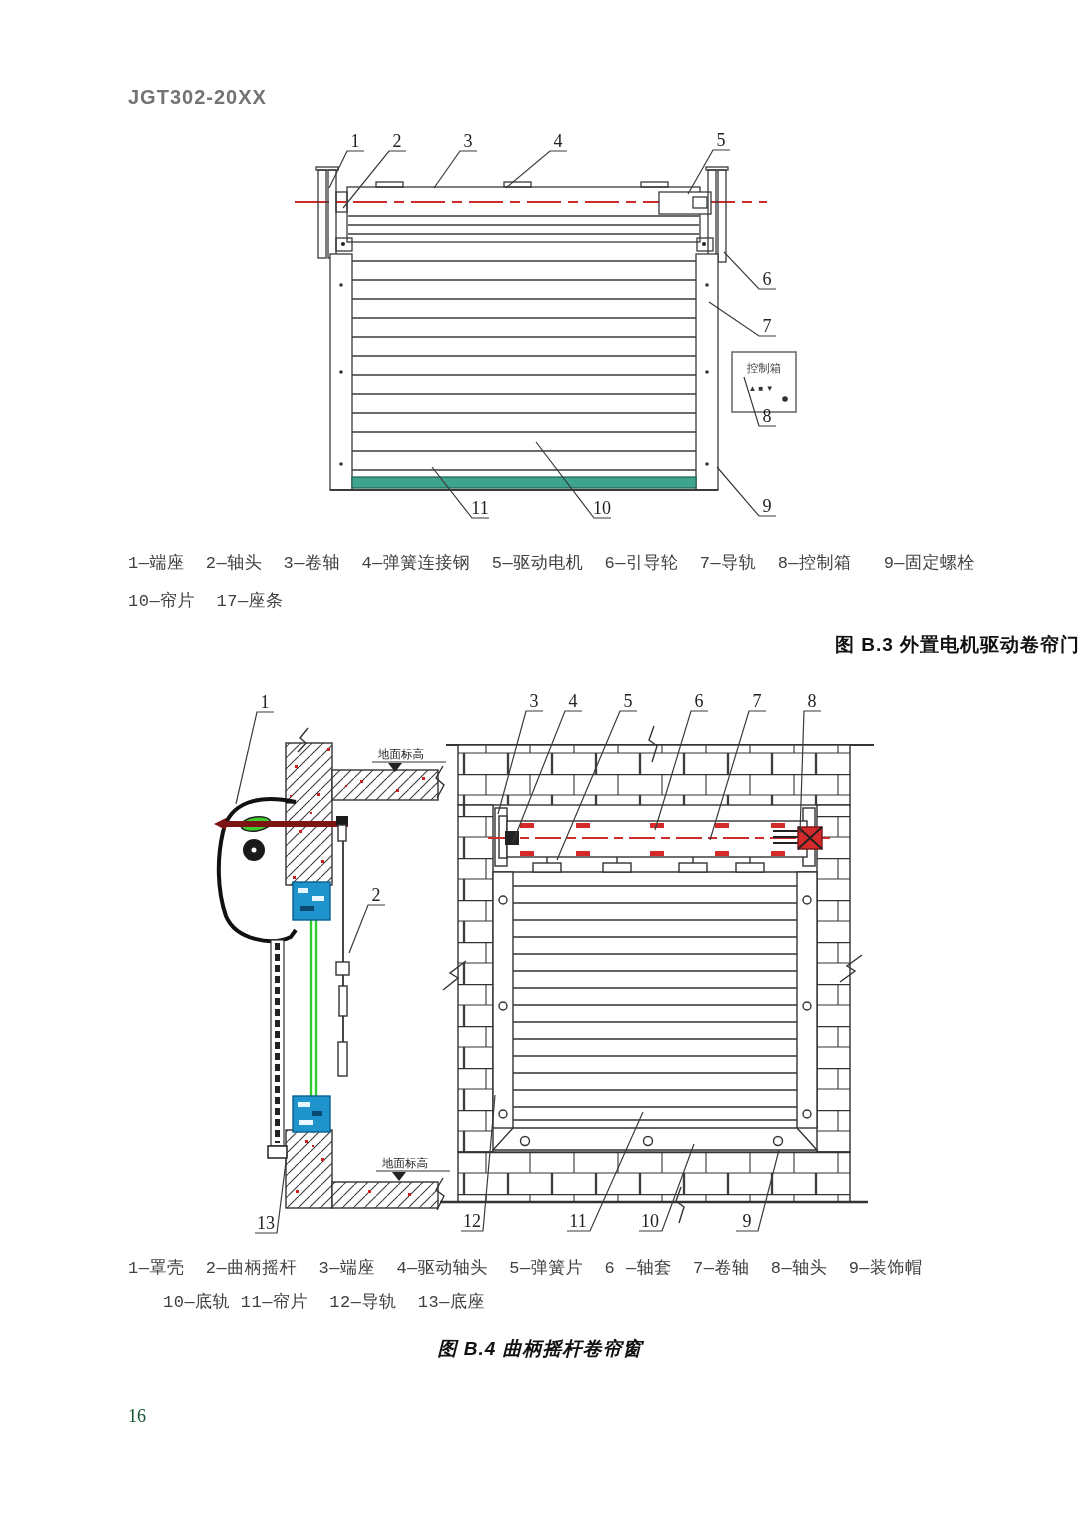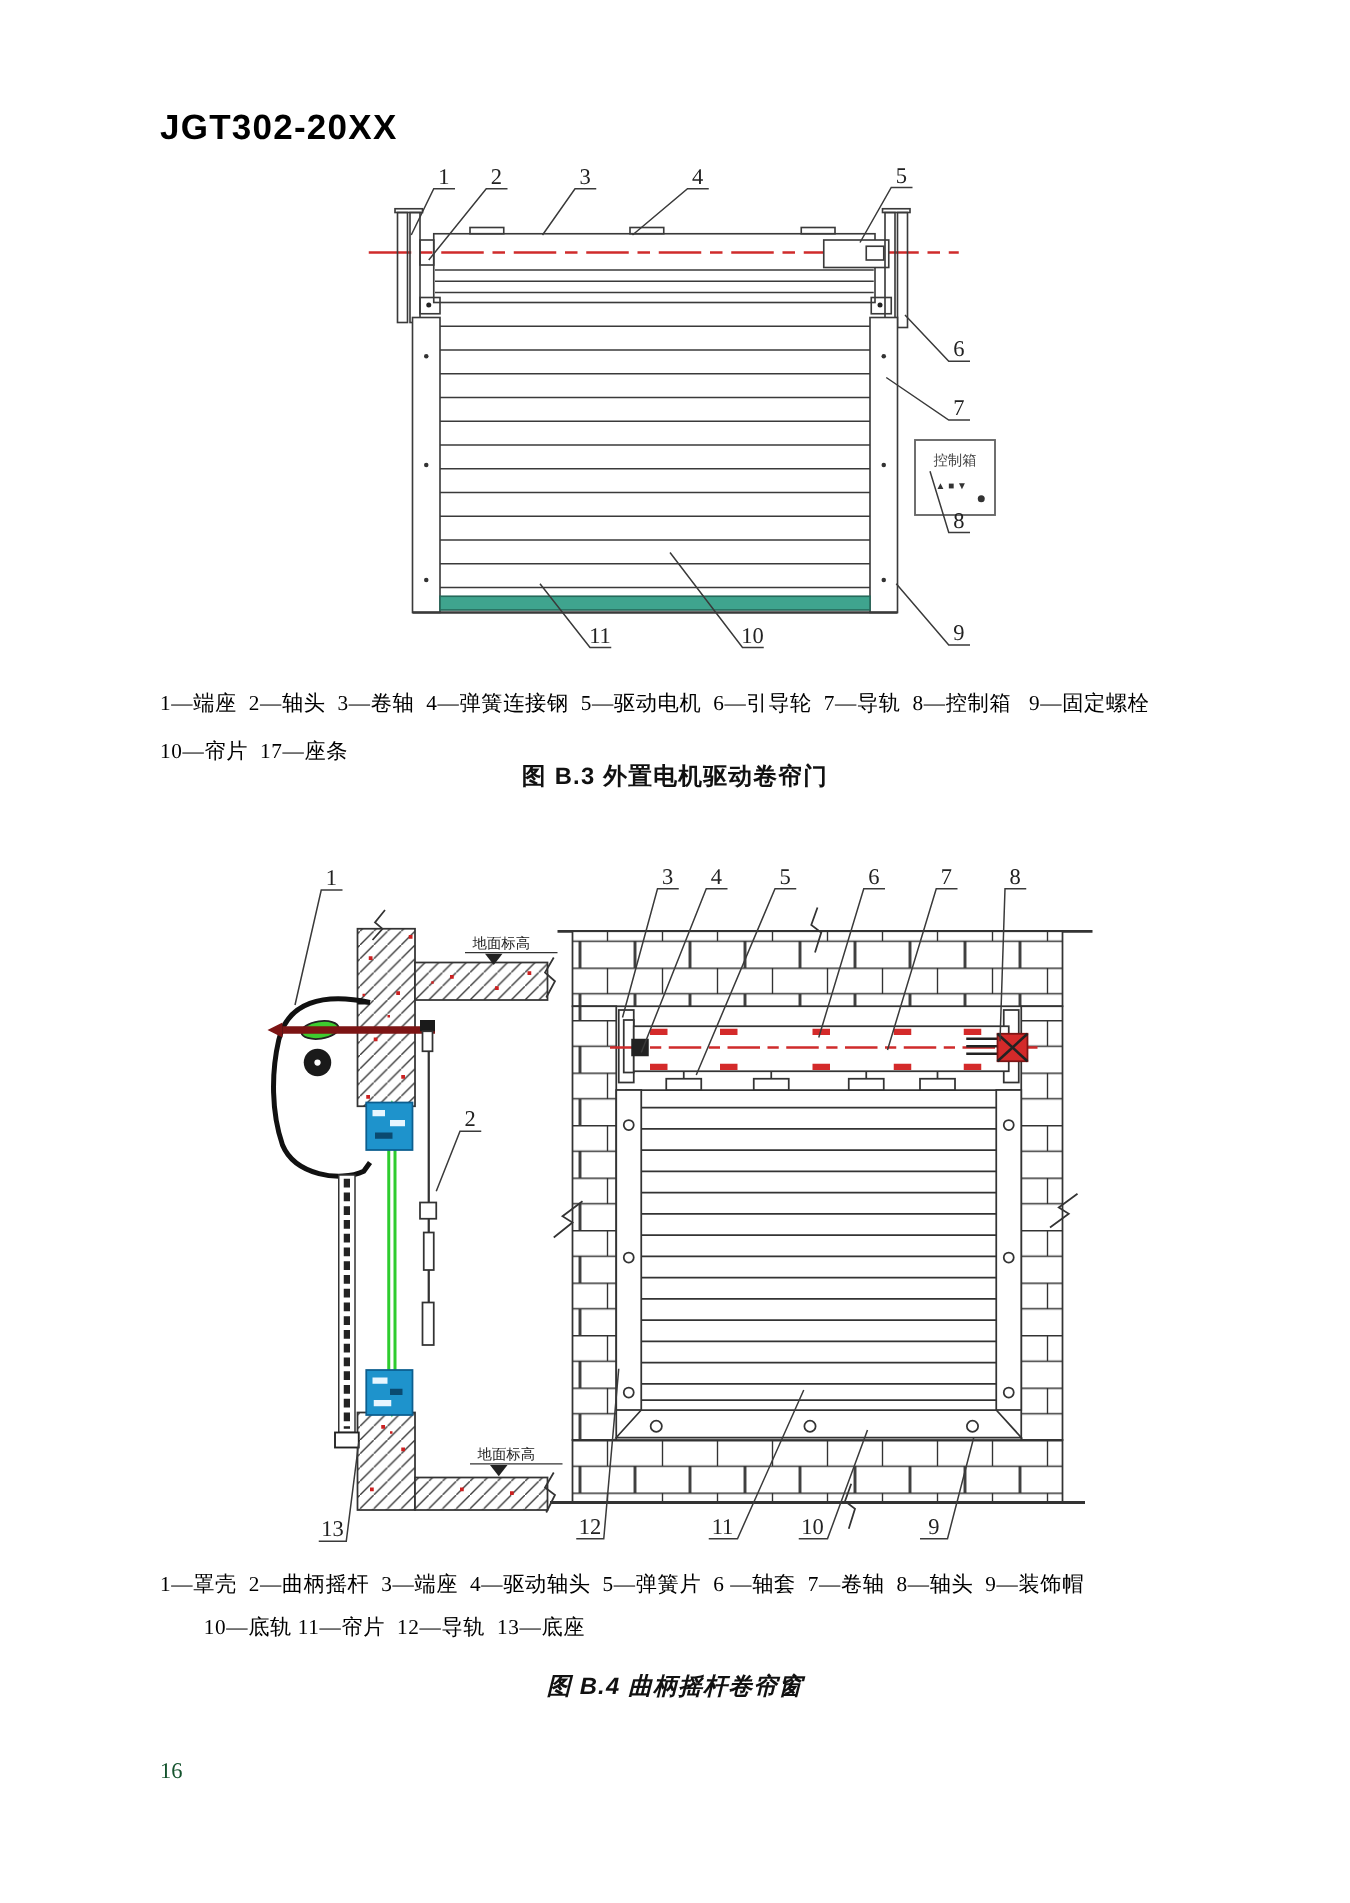--- a/index.html
+++ b/index.html
@@ -5,7 +5,7 @@
   html,body{margin:0;padding:0;background:#ffffff;}
   body{width:1080px;height:1522px;position:relative;font-family:"Liberation Sans",sans-serif;overflow:hidden;}
   .abs{position:absolute;}
-  .header{left:128px;top:86px;font-size:28px;font-weight:bold;color:#000000;letter-spacing:1px;}
+  .header{left:128px;top:86px;font-size:20px;font-weight:bold;color:#737373;letter-spacing:1px;}
   .legend{left:128px;font-size:17px;color:#000000;font-family:Liberation Serif, serif;white-space:pre;letter-spacing:.5px;}
   .caption{left:0;width:1080px;text-align:center;font-size:19px;font-weight:bold;color:#111;font-family:"Liberation Sans",sans-serif;letter-spacing:1px;}
   .pagenum{left:128px;top:1406px;font-size:18px;color:#14532d;font-family:"Liberation Serif",serif;}

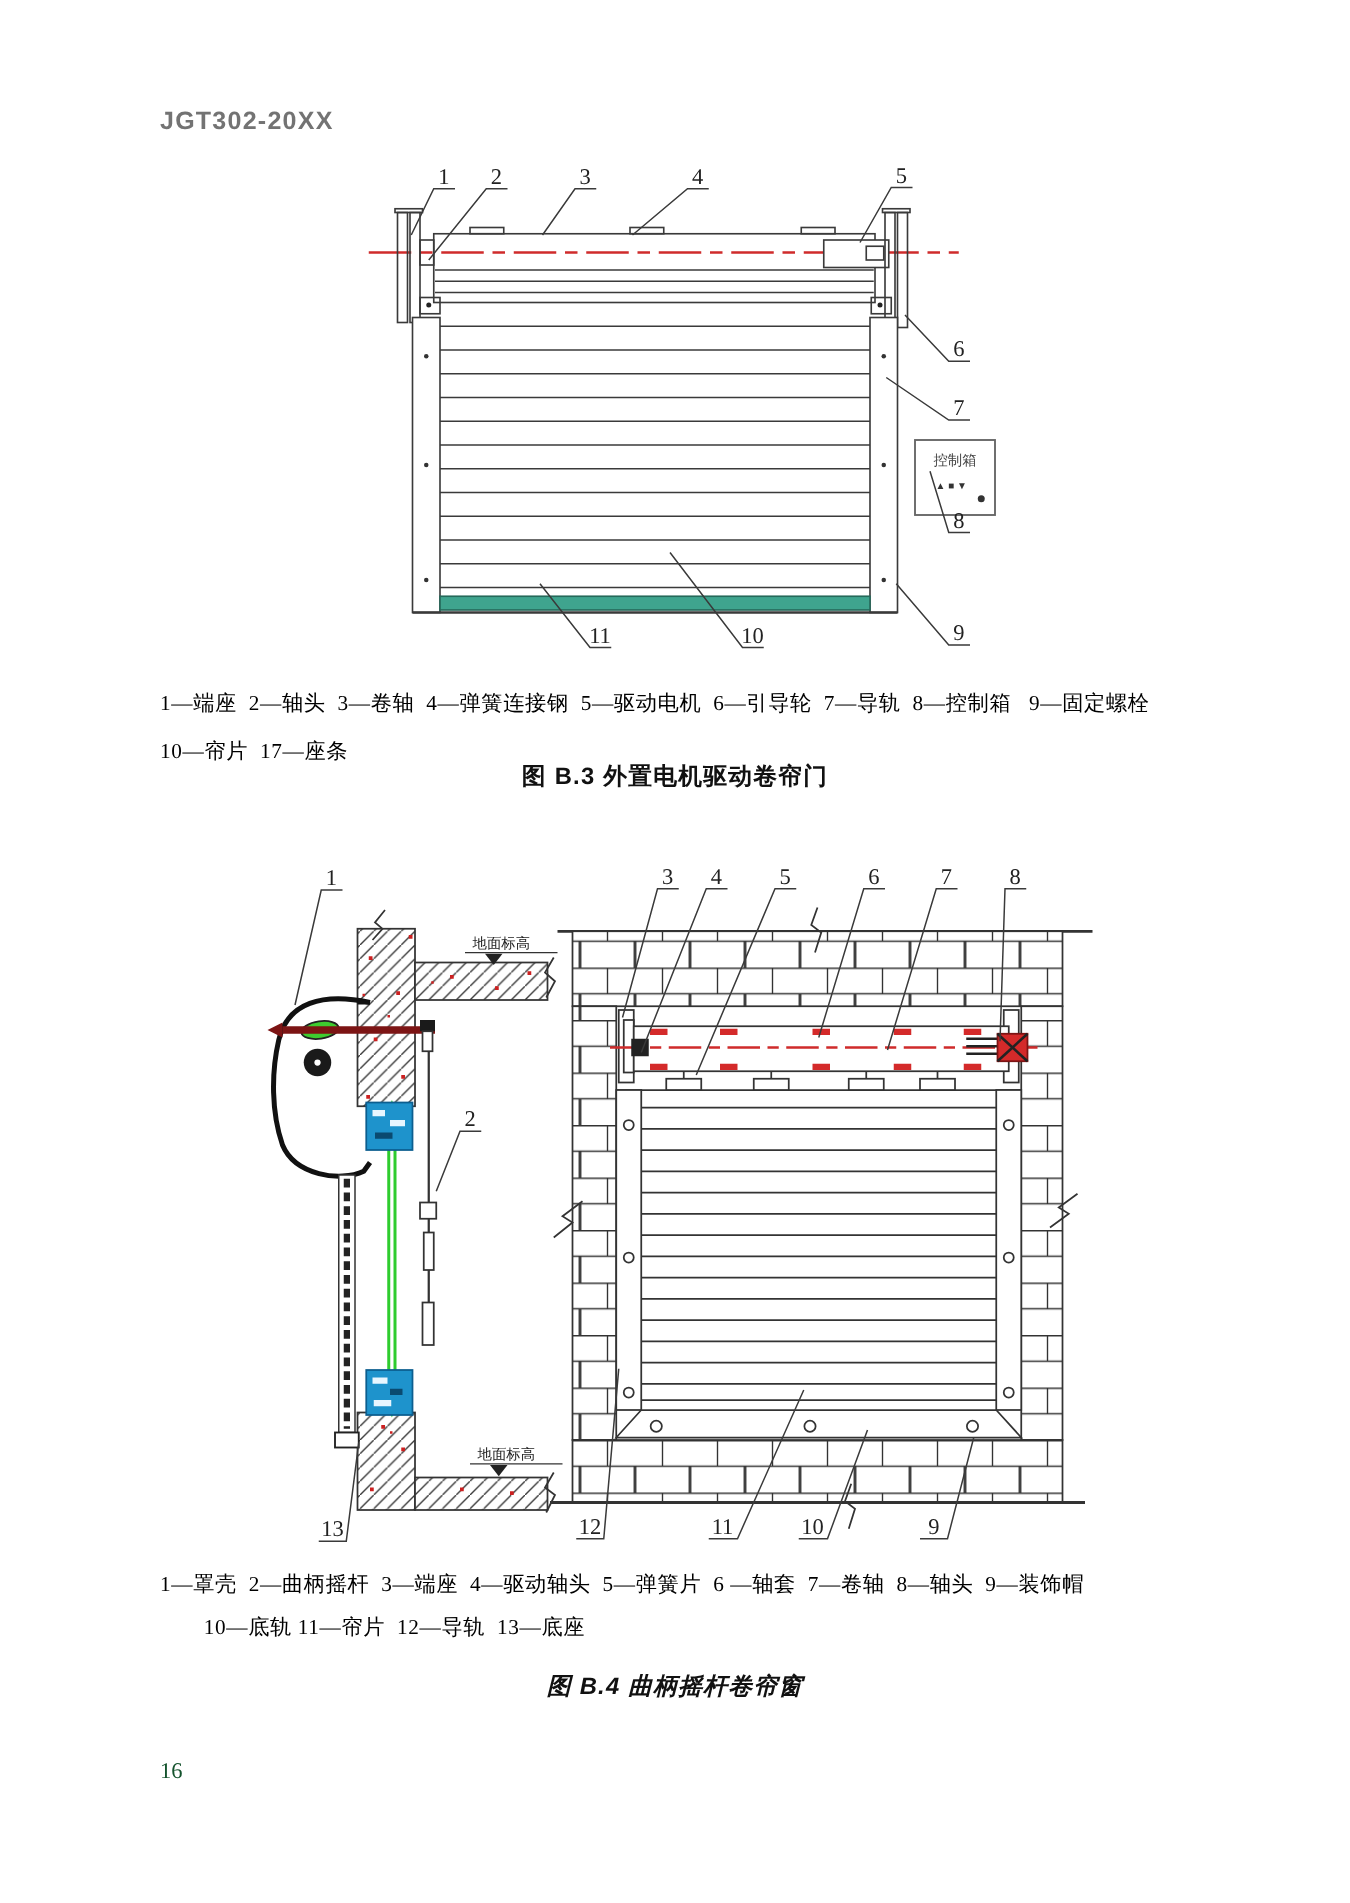--- a/index.html
+++ b/index.html
@@ -6,7 +6,7 @@
   body{width:1080px;height:1522px;position:relative;font-family:"Liberation Sans",sans-serif;overflow:hidden;}
   .abs{position:absolute;}
   .header{left:128px;top:86px;font-size:20px;font-weight:bold;color:#737373;letter-spacing:1px;}
-  .legend{left:128px;font-size:17px;color:#000000;font-family:Liberation Serif, serif;white-space:pre;letter-spacing:.5px;}
+  .legend{left:128px;font-size:17px;color:#404040;font-family:Liberation Mono, monospace;white-space:pre;letter-spacing:.5px;}
   .caption{left:0;width:1080px;text-align:center;font-size:19px;font-weight:bold;color:#111;font-family:"Liberation Sans",sans-serif;letter-spacing:1px;}
   .pagenum{left:128px;top:1406px;font-size:18px;color:#14532d;font-family:"Liberation Serif",serif;}
   svg{position:absolute;}

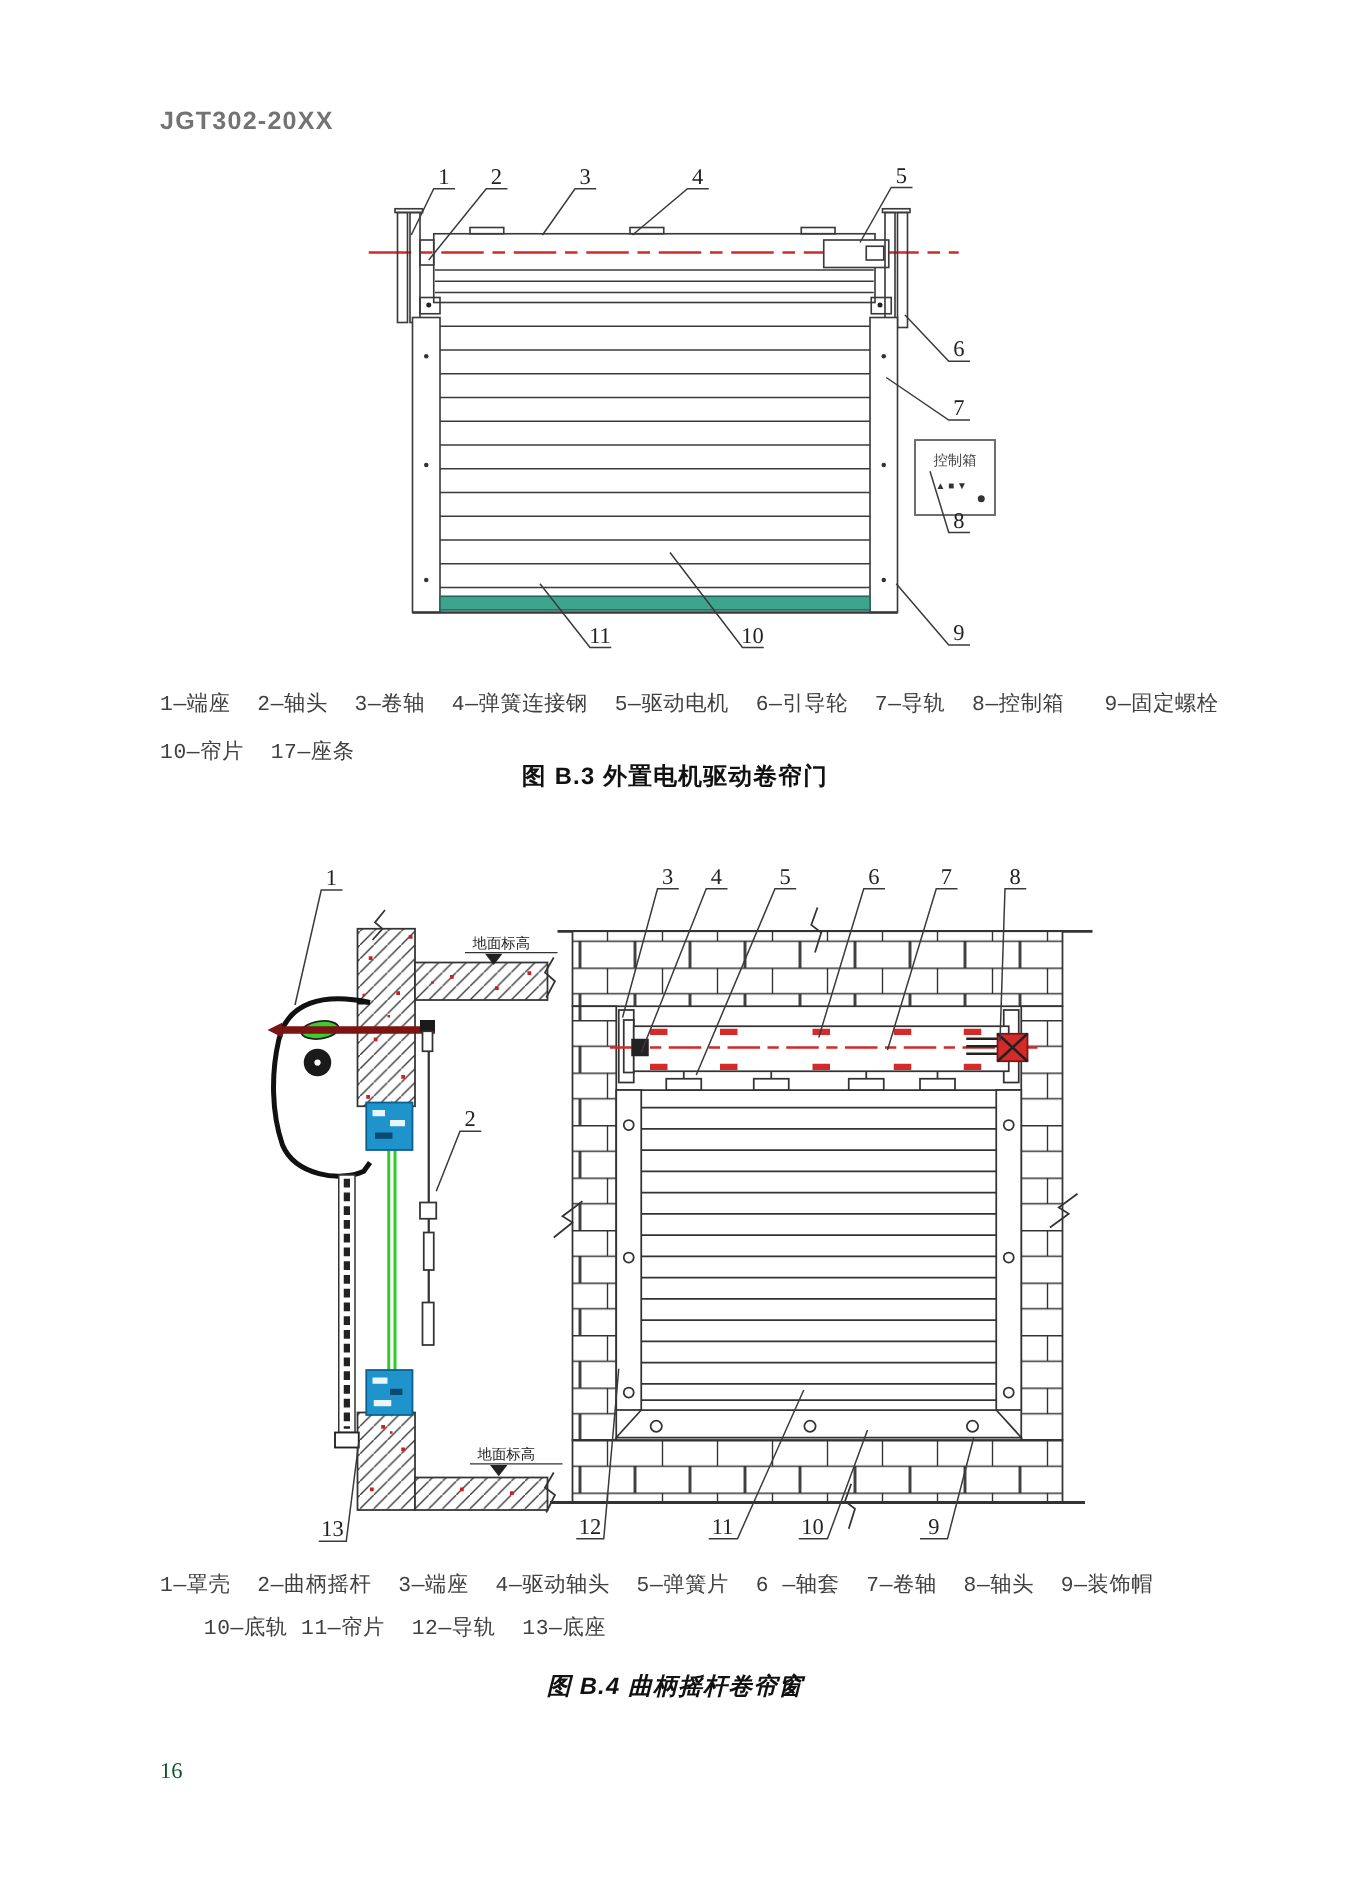--- a/index.html
+++ b/index.html
@@ -144,7 +144,7 @@
 
 <div class="abs legend" style="top:551px;">1—端座  2—轴头  3—卷轴  4—弹簧连接钢  5—驱动电机  6—引导轮  7—导轨  8—控制箱   9—固定螺栓</div>
 <div class="abs legend" style="top:589px;">10—帘片  17—座条</div>
-<div class="abs caption" style="top:608px;">图 B.3  外置电机驱动卷帘门</div>
+<div class="abs caption" style="top:632px;text-align:right;">图 B.3  外置电机驱动卷帘门</div>
 
 <svg style="left:200px;top:690px;" width="690" height="560" viewBox="0 0 690 560">
   <defs>

